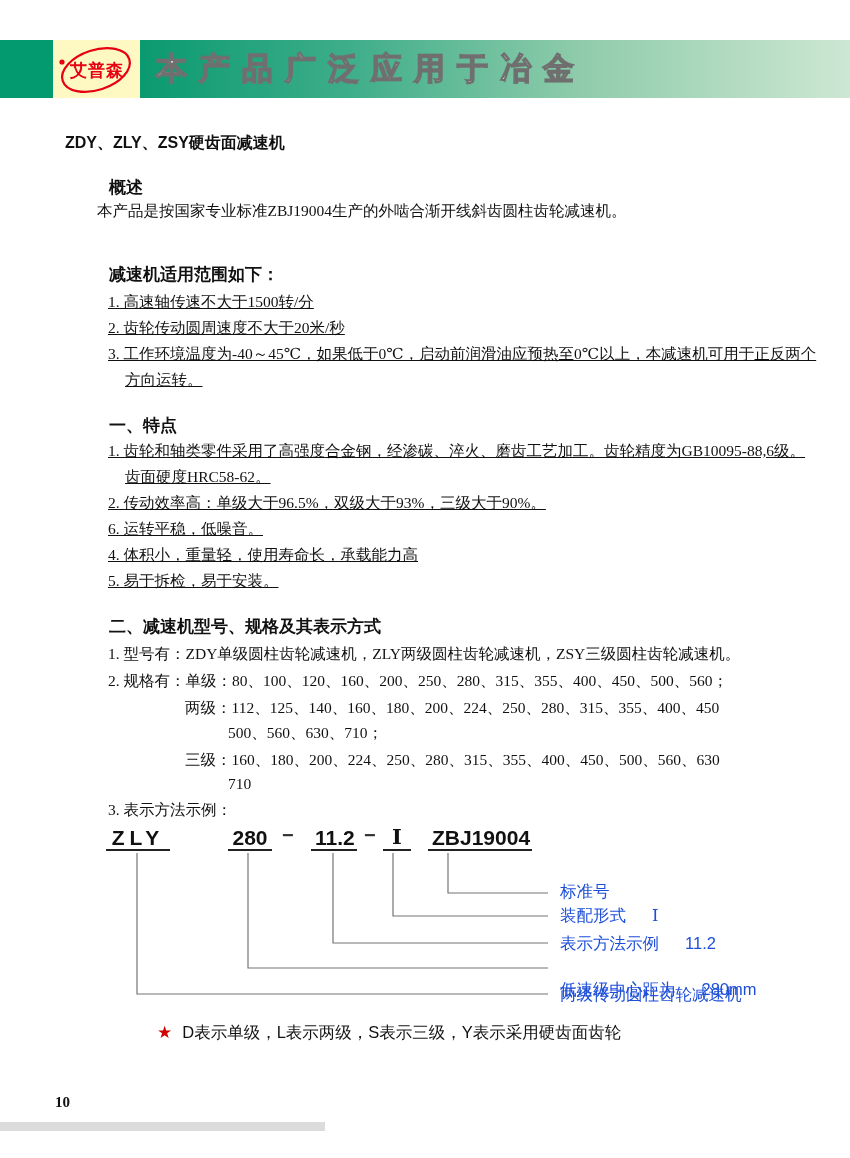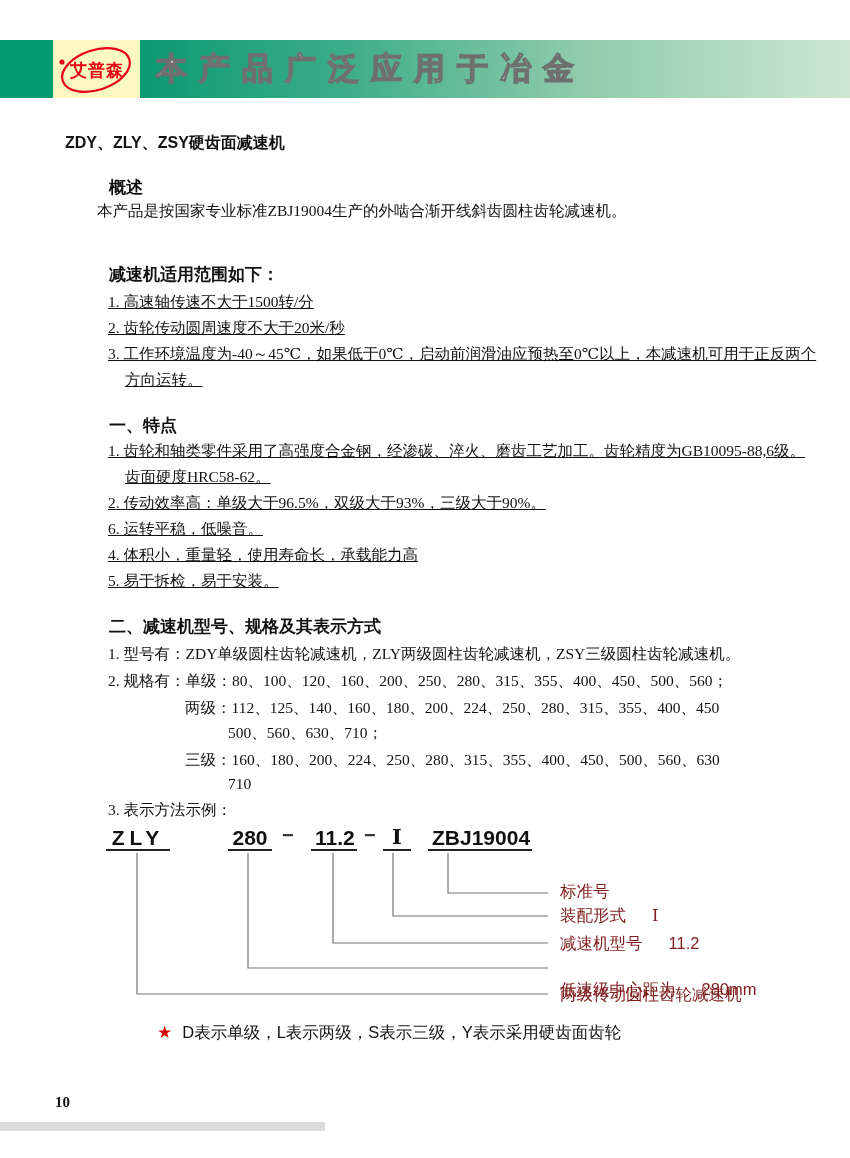--- a/index.html
+++ b/index.html
@@ -56,7 +56,7 @@
   }
   .code-roman { font-family:"Liberation Serif","DejaVu Serif",serif; }
   .dia-label {
-    position:absolute; left:560px; font-size:16.5px; color:#7f1d1d; white-space:nowrap;
+    position:absolute; left:560px; font-size:16.5px; color:#1d4ed8; white-space:nowrap;
     font-family:"Liberation Sans","DejaVu Sans",sans-serif;
   }
   .dia-label .val { margin-left:26px; }

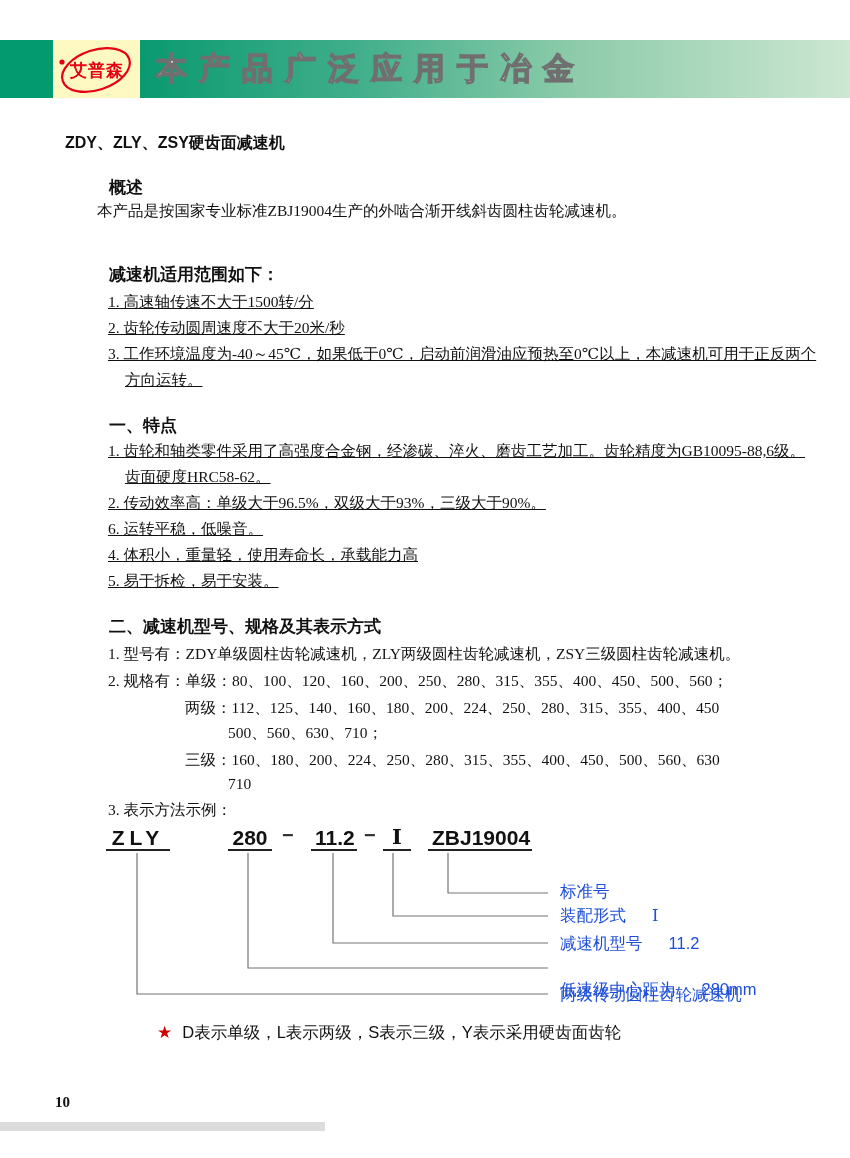--- a/index.html
+++ b/index.html
@@ -145,7 +145,7 @@
     <span>装配形式</span><span class="val code-roman">Ⅰ</span>
   </div>
   <div class="dia-label" style="top:933px;">
-    <span>减速机型号</span><span class="val">11.2</span>
+    <span>表示方法示例</span><span class="val">11.2</span>
   </div>
   <div class="dia-label" style="top:979px;">
     <span>低速级中心距为</span><span class="val">280mm</span>

